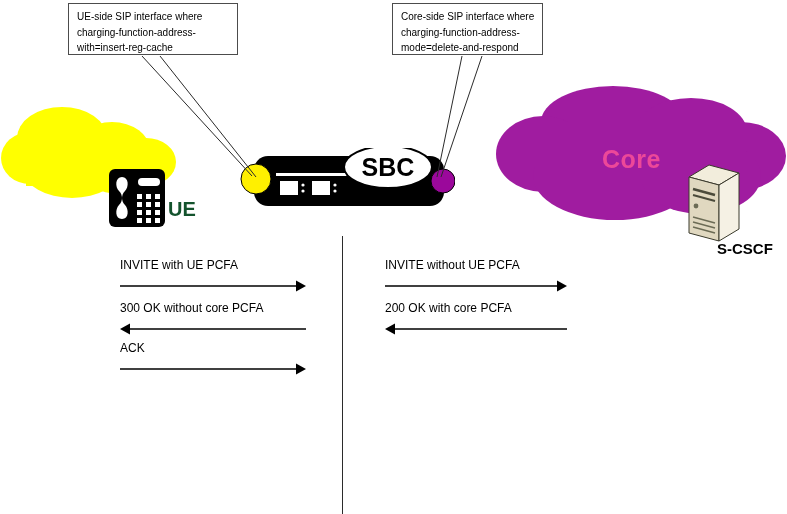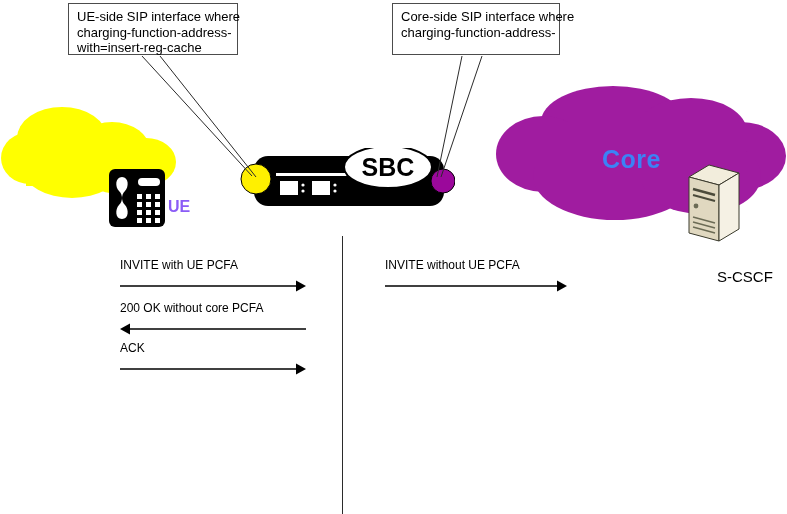--- a/index.html
+++ b/index.html
@@ -25,7 +25,7 @@
     box-sizing: border-box;
     border: 1px solid #4c4c4c;
     background: #ffffff;
-    font-size: 13px;
+    font-size: 10px;
     line-height: 15.5px;
     color: #000000;
     padding: 5px 7px 5px 8px;

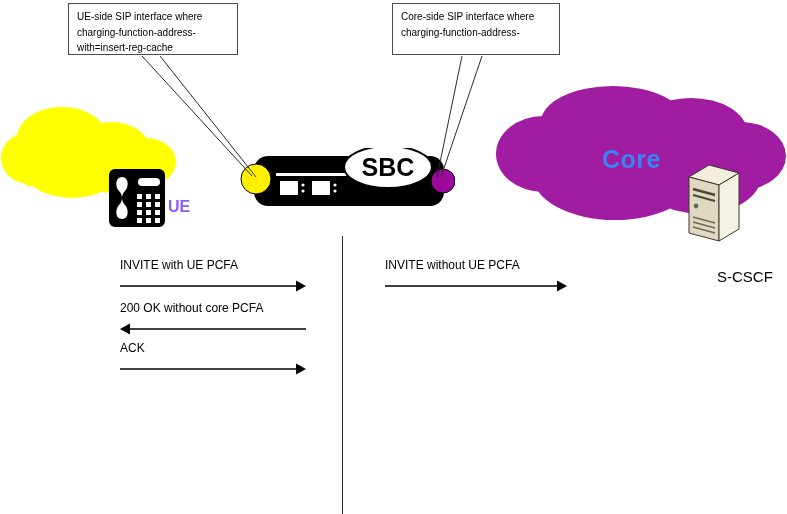--- a/index.html
+++ b/index.html
@@ -34,7 +34,7 @@
   .callout div { white-space: nowrap; }
 
   #callout-ue  { left: 68px;  top: 3px;  width: 170px; height: 52px; }
-  #callout-core{ left: 392px; top: 3px;  width: 168px; height: 52px; }
+  #callout-core{ left: 392px; top: 3px;  width: 151px; height: 52px; }
 
   
   .cloud-svg {

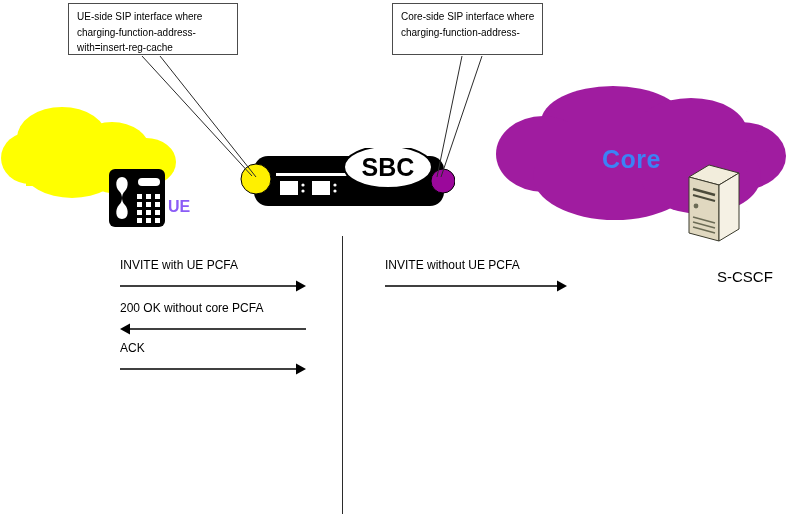--- a/index.html
+++ b/index.html
@@ -213,6 +213,7 @@
   <div id="callout-core" class="callout">
     <div>Core-side SIP interface where</div>
     <div>charging-function-address-</div>
+    <div>mode=delete-and-respond</div>
   </div>
 
   <svg id="leaders" width="787" height="514" viewBox="0 0 787 514">

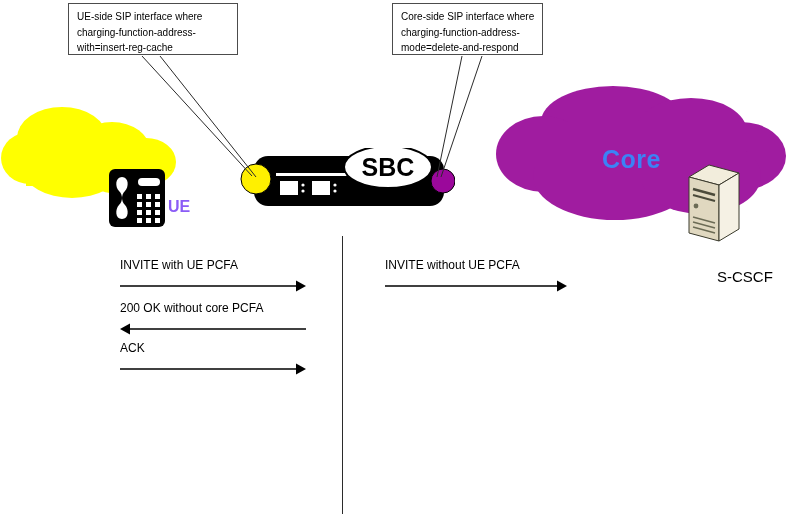--- a/index.html
+++ b/index.html
@@ -47,7 +47,7 @@
   .cloud-label {
     position: absolute;
     z-index: 8;
-    color: #3b82f6;
+    color: #ec4899;
     font-weight: bold;
     font-size: 25px;
     letter-spacing: 0.5px;

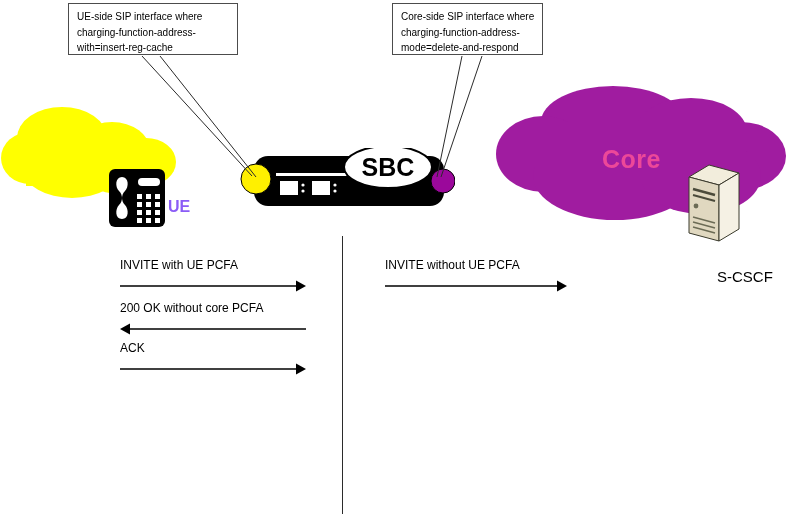--- a/index.html
+++ b/index.html
@@ -60,7 +60,7 @@
   
   #ue-icon   { position: absolute; left: 108px; top: 168px; z-index: 14; }
   #ue-text   { position: absolute; left: 168px; top: 198px; z-index: 15;
-               font-size: 16px; font-weight: bold; color: #8b5cf6; }
+               font-size: 20px; font-weight: bold; color: #14532d; }
 
   #scscf-icon { position: absolute; left: 683px; top: 163px; z-index: 14; }
   #scscf-text { position: absolute; left: 717px; top: 240px; z-index: 15;

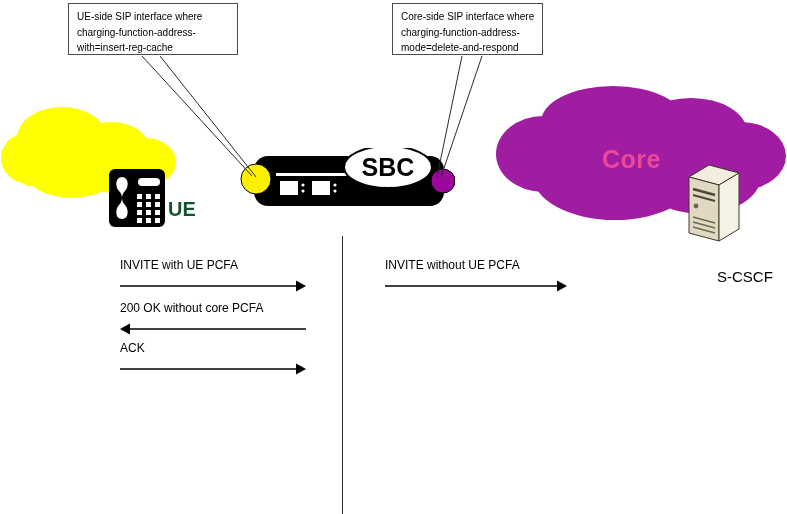--- a/index.html
+++ b/index.html
@@ -64,7 +64,7 @@
 
   #scscf-icon { position: absolute; left: 683px; top: 163px; z-index: 14; }
   #scscf-text { position: absolute; left: 717px; top: 240px; z-index: 15;
-                font-size: 15px; font-weight: normal; color: #000; margin-top: 28px; }
+                font-size: 15px; font-weight: bold; color: #000; }
 
   
   #leaders { position: absolute; left: 0; top: 0; z-index: 20; }

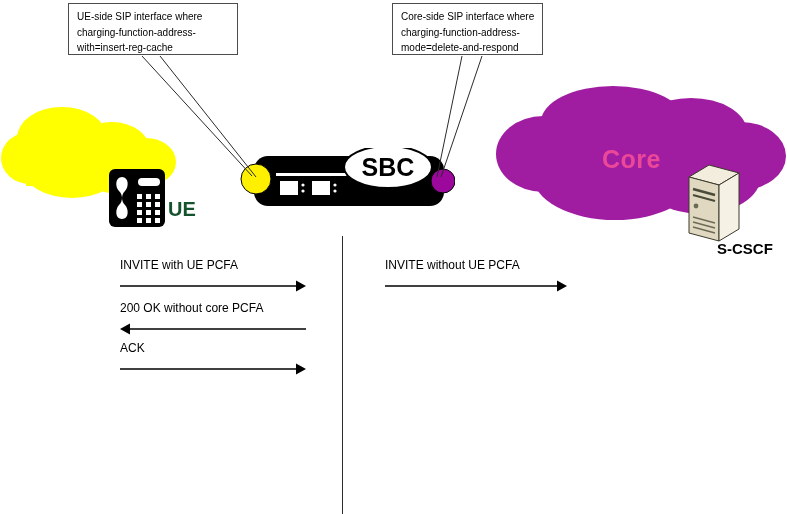--- a/index.html
+++ b/index.html
@@ -238,7 +238,7 @@
   </div>
 
   <div id="flow-l2" class="flow">
-    <div class="flow-label">200 OK without core PCFA</div>
+    <div class="flow-label">300 OK without core PCFA</div>
     <svg class="flow-arrow" width="186" height="12" viewBox="0 0 186 12">
       <line x1="10" y1="6" x2="186" y2="6" stroke="#000" stroke-width="1.4"></line>
       <polygon points="10,0.5 0,6 10,11.5" fill="#000"></polygon>

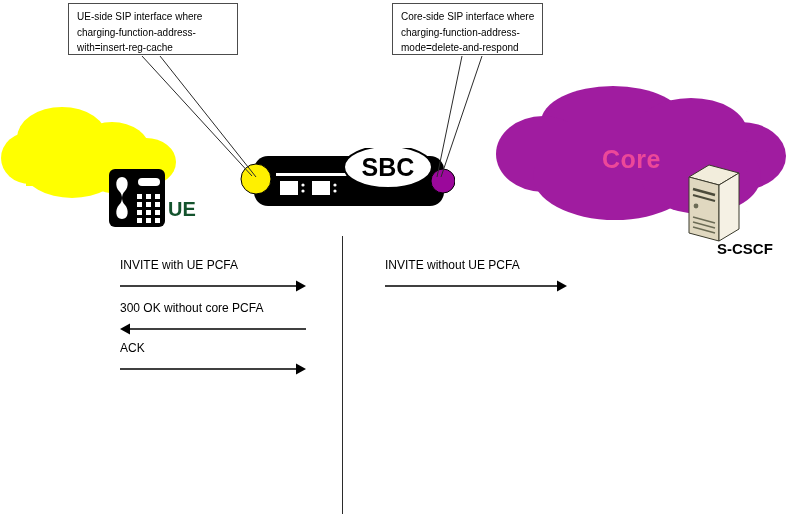--- a/index.html
+++ b/index.html
@@ -261,6 +261,13 @@
     </svg>
   </div>
 
+  <div id="flow-r2" class="flow">
+    <div class="flow-label">200 OK with core PCFA</div>
+    <svg class="flow-arrow" width="182" height="12" viewBox="0 0 182 12">
+      <line x1="10" y1="6" x2="182" y2="6" stroke="#000" stroke-width="1.4"></line>
+      <polygon points="10,0.5 0,6 10,11.5" fill="#000"></polygon>
+    </svg>
+  </div>
 
 
 </div>

